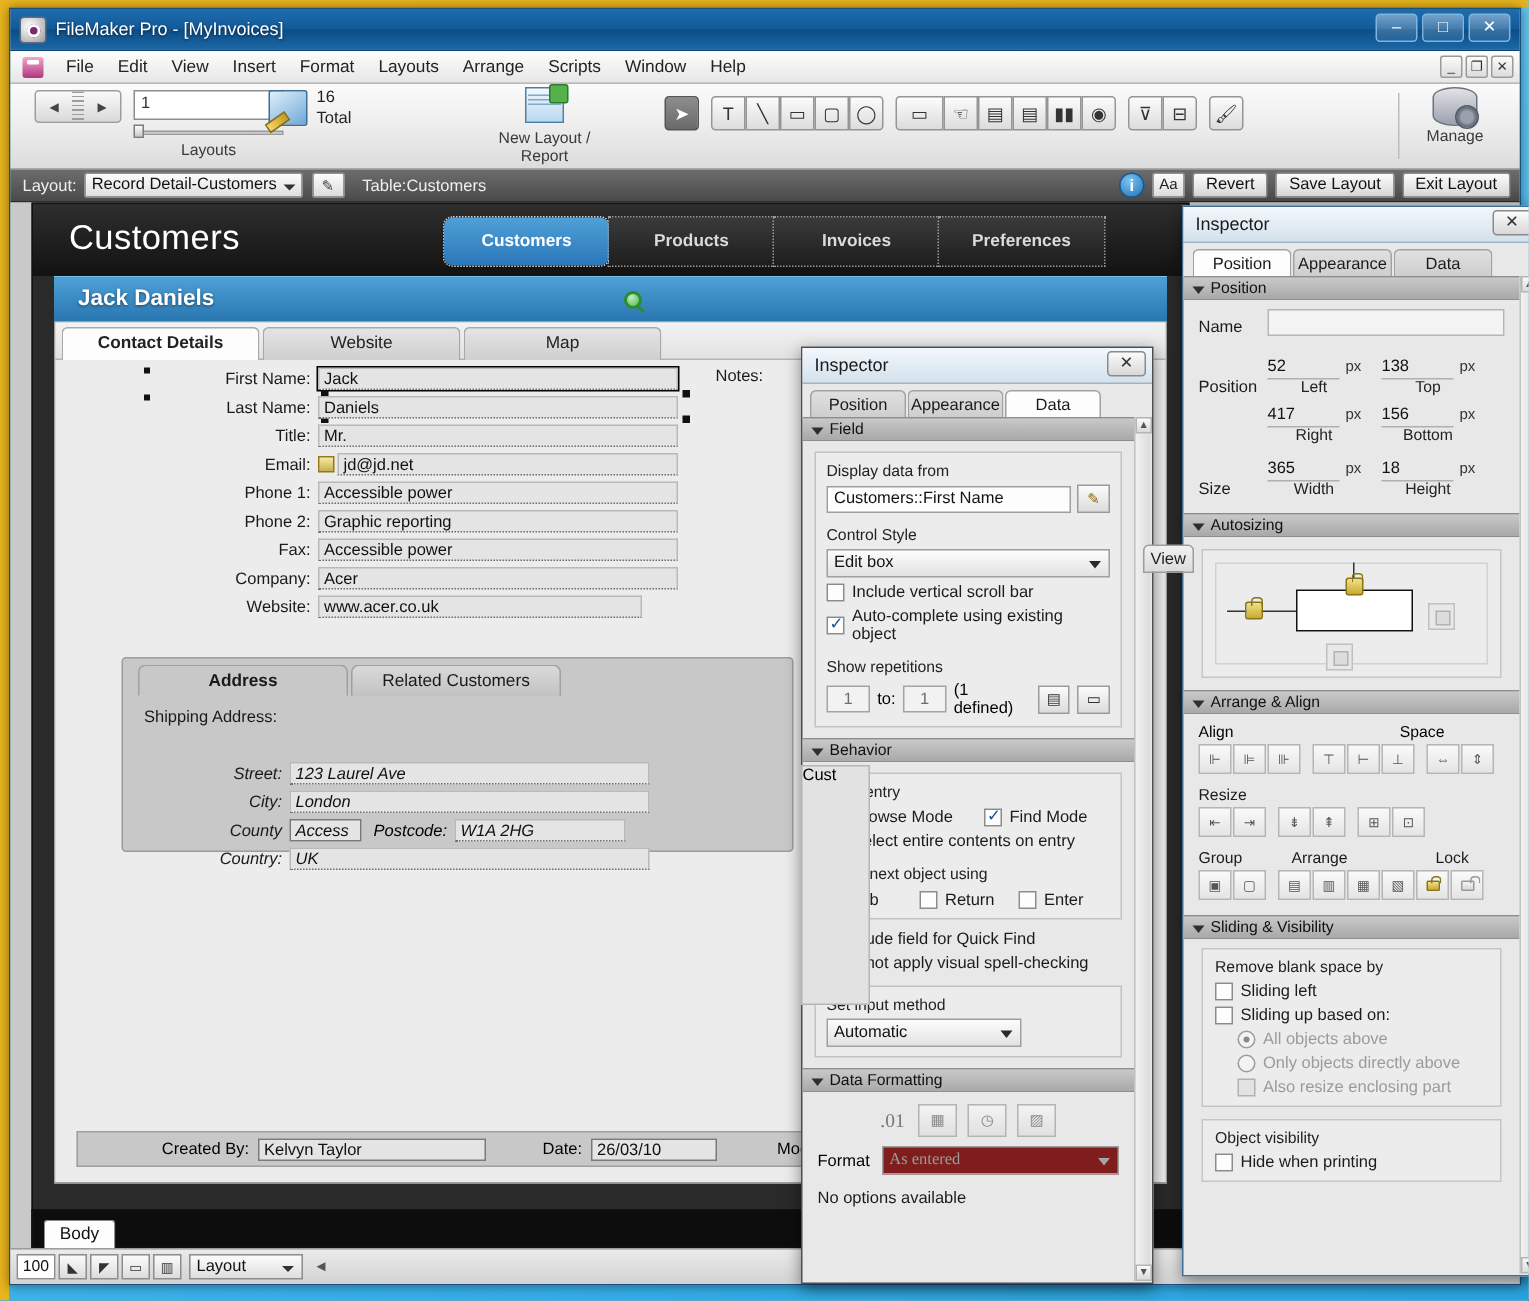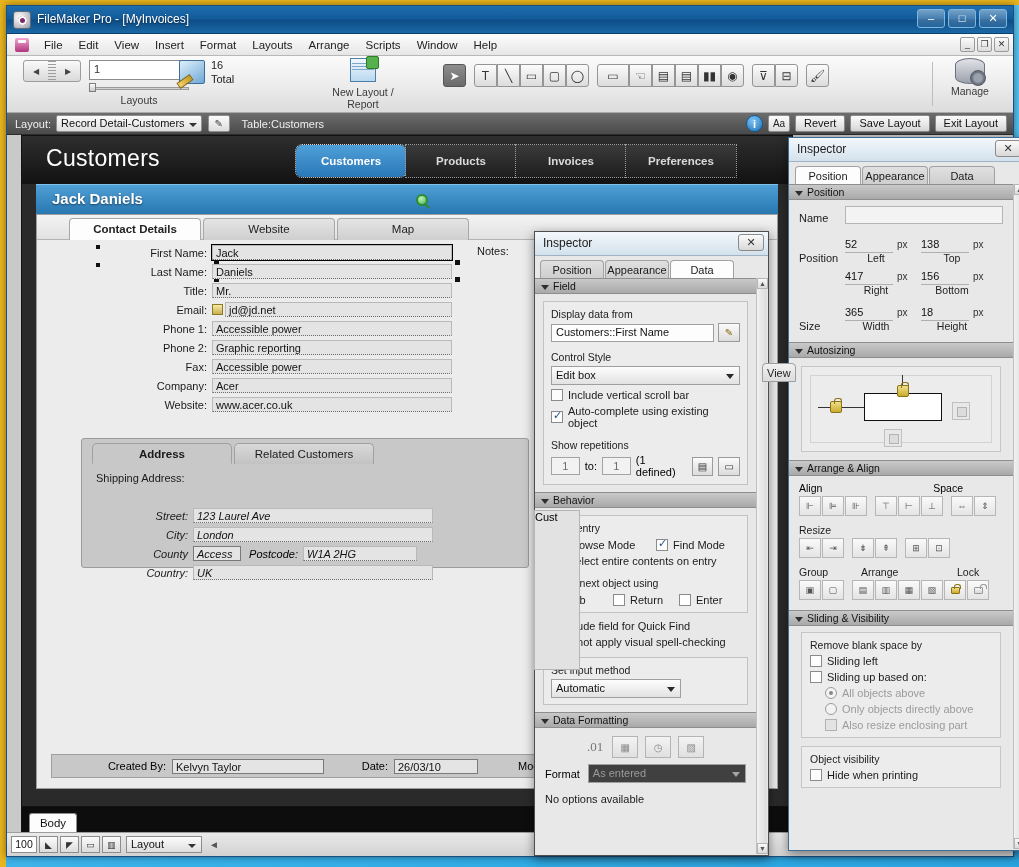--- a/index.html
+++ b/index.html
@@ -146,7 +146,7 @@
 
   .panel{ position:absolute; left:14px; right:14px; top:78px; bottom:42px; background:#ececec;
      border:1px solid #9d9d9d; }
-  .cardtabs{ height:25px; display:flex; padding-left:32px; padding-top:3px;
+  .cardtabs{ height:25px; display:flex; padding-left:4px; padding-top:3px;
      background:linear-gradient(180deg,#f3f3f3,#e2e2e2); border-bottom:1px solid #b3b3b3;}
   .cardtab{ width:132px; height:22px; line-height:21px; text-align:center; font-size:11.5px;
      color:#222; background:linear-gradient(180deg,#e4e4e4,#cfcfcf);

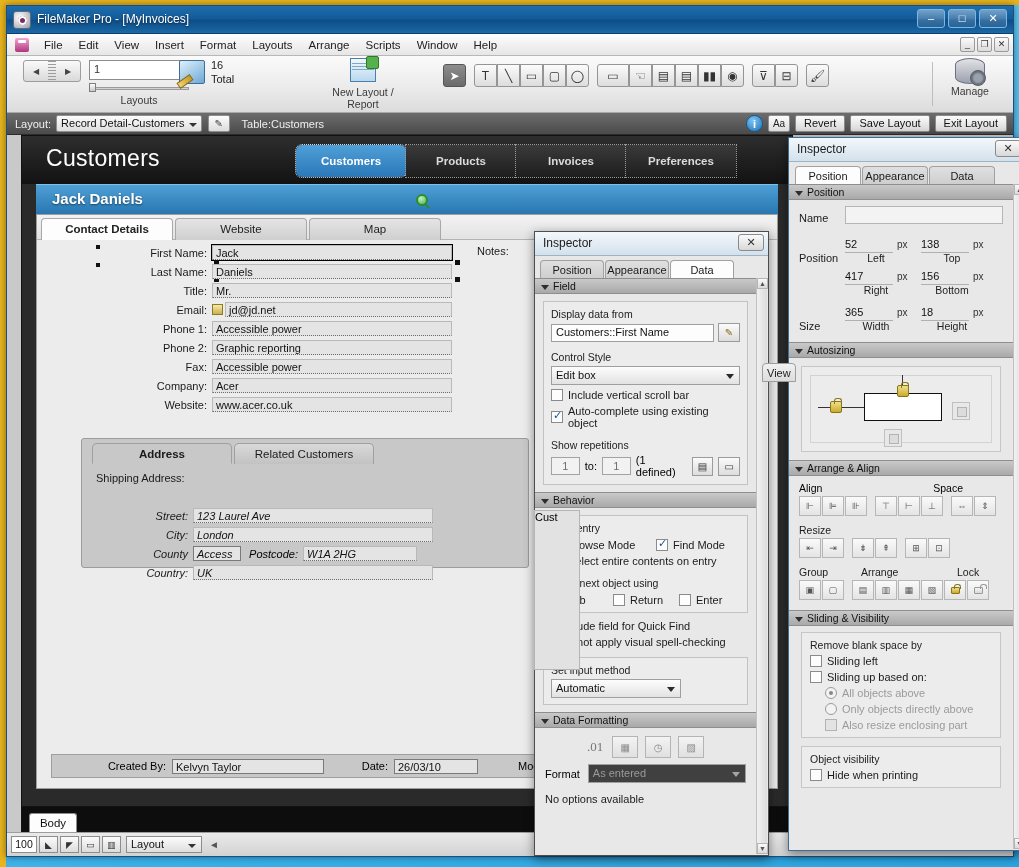--- a/index.html
+++ b/index.html
@@ -492,7 +492,7 @@
             </div>
             <div class="fld-row">
               <div class="fld-label">Website:</div>
-              <div class="fld-box" style="width:240px">www.acer.co.uk</div>
+              <div class="fld-box" style="width:216px">www.acer.co.uk</div>
             </div>
           </div>
 

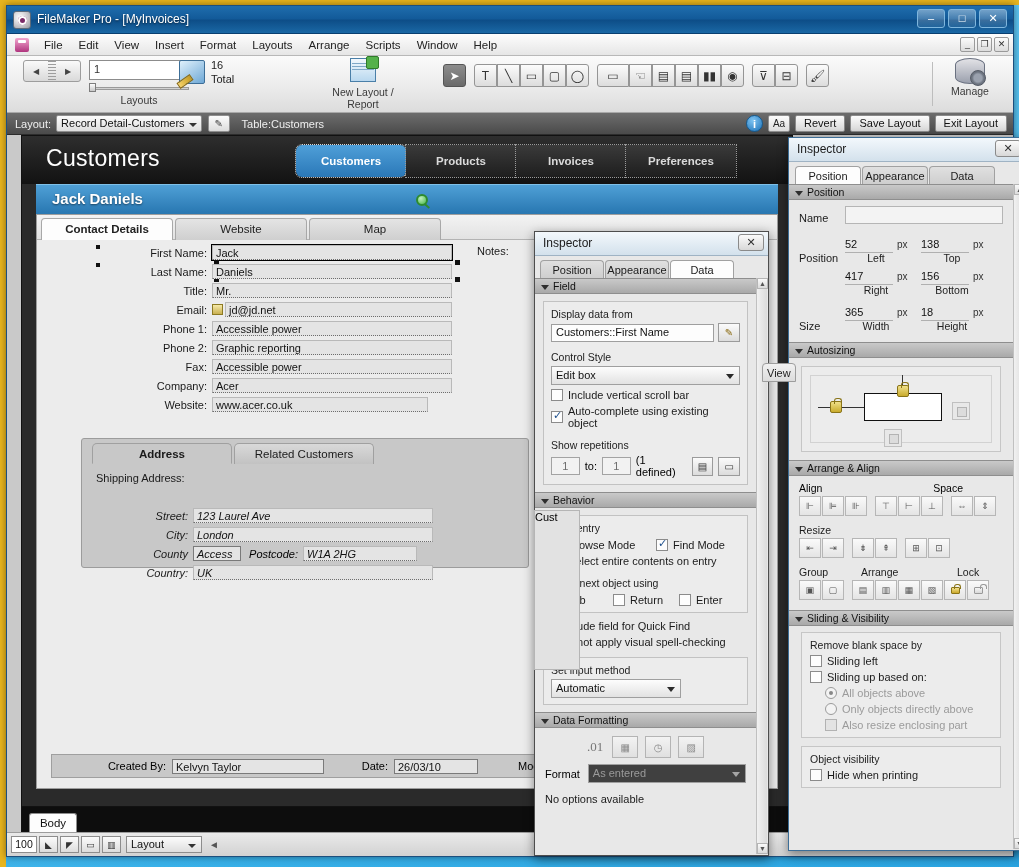--- a/index.html
+++ b/index.html
@@ -226,7 +226,7 @@
      padding:2px 18px 2px 4px; position:relative;}
   .selin:after{content:"";position:absolute;right:5px;top:7px;border-left:4px solid transparent;
      border-right:4px solid transparent;border-top:5px solid #2a2a2a;}
-  .selin.dis{ color:#9a9a9a; background:#404040;}
+  .selin.dis{ color:#9a9a9a; background:#7f1d1d;font-family:Liberation Serif, serif;}
   .selin.dis:after{border-top-color:#a5a5a5;}
   .cbrow{ display:flex; align-items:center; margin-top:4px; font-size:11px; color:#1b1b1b;}
   .cb{ width:12px;height:12px;border:1px solid #8b8b8b;background:#fdfdfd;margin-right:5px;

